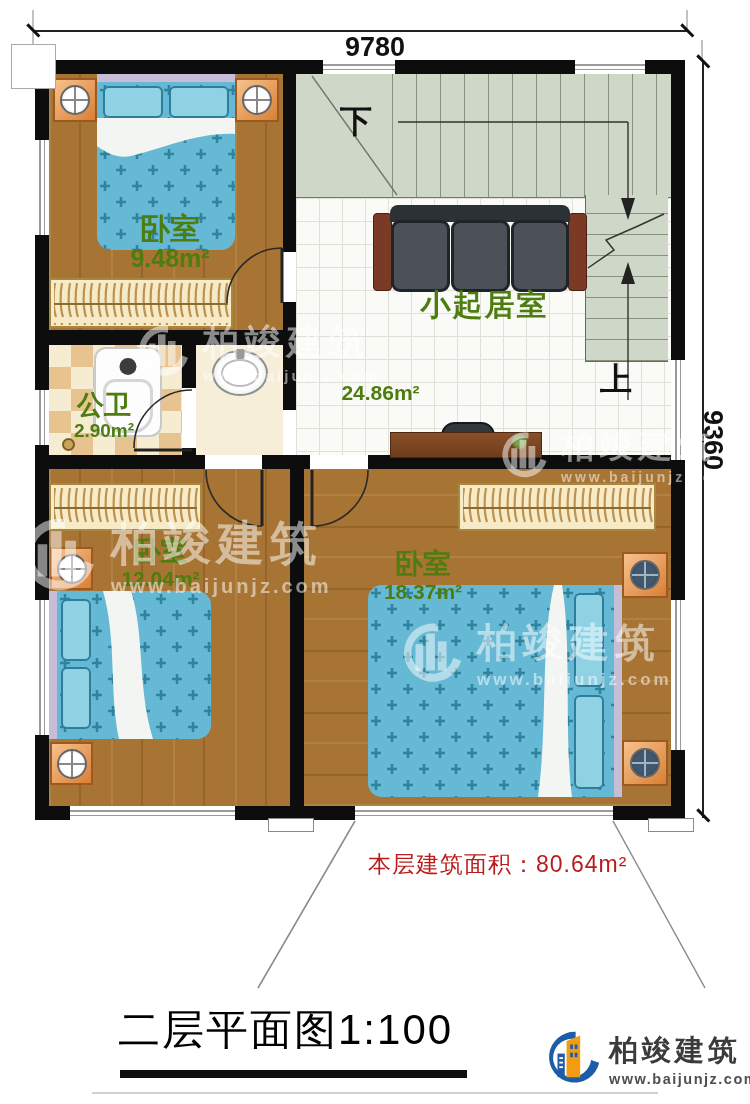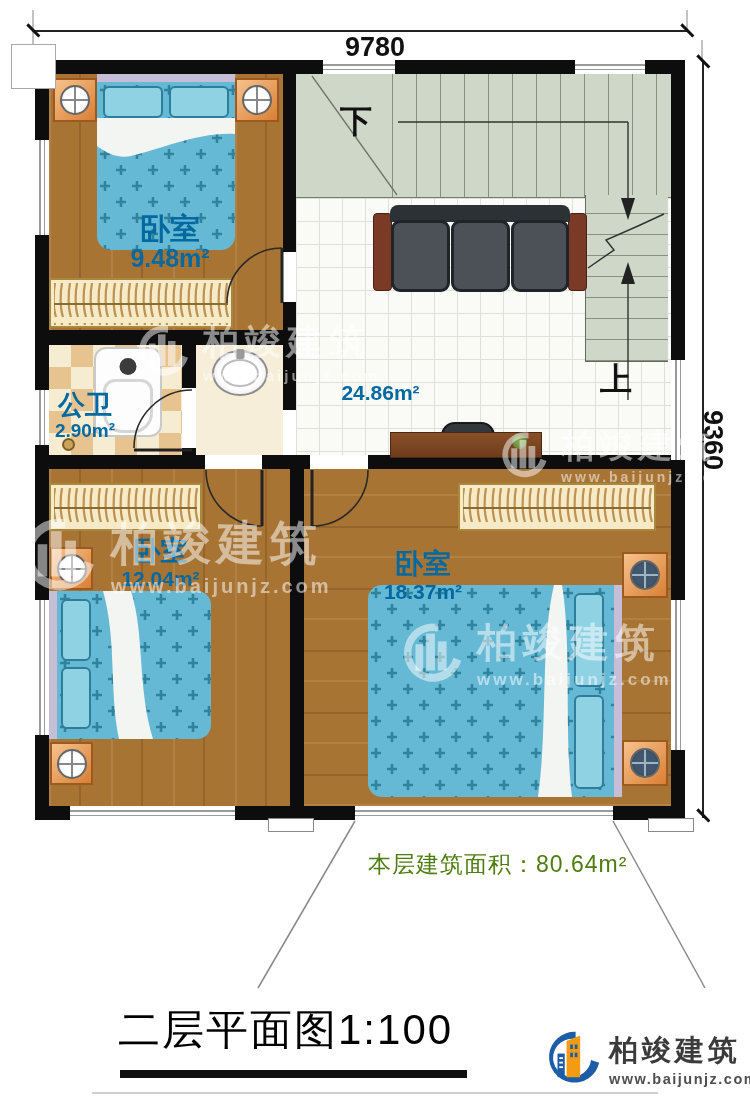--- a/index.html
+++ b/index.html
@@ -46,7 +46,7 @@
   .sink-in{position:absolute;left:7px;top:7px;right:7px;bottom:7px;border:2px solid #bdbdbd;border-radius:50%;}
   .tap{position:absolute;left:50%;top:-3px;transform:translateX(-50%);width:9px;height:10px;background:#9a9a9a;border-radius:2px;}
   
-  .rlabel{position:absolute;text-align:center;font-weight:700;color:#0369a1;line-height:1.1;}
+  .rlabel{position:absolute;text-align:center;font-weight:700;color:#4d7c0f;line-height:1.1;}
   .rlabel .nm{display:block;}
   .rlabel .ar{display:block;}
   .stair-label{position:absolute;font-size:32px;font-weight:700;color:#111;}

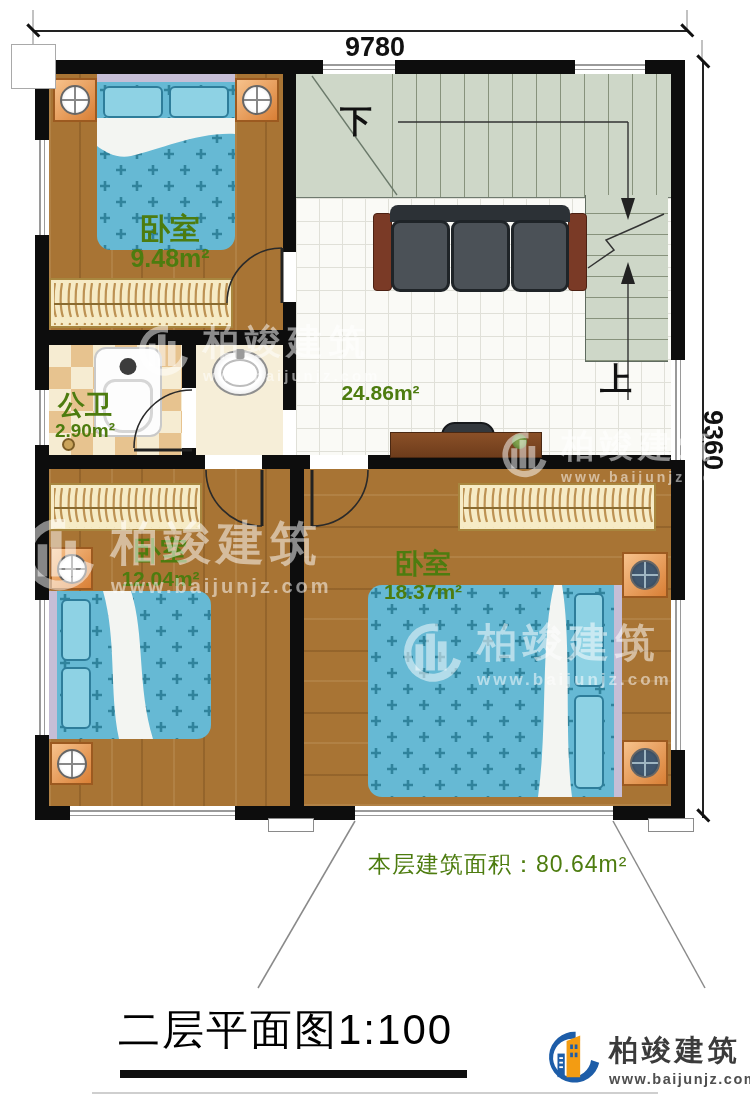--- a/index.html
+++ b/index.html
@@ -253,6 +253,9 @@
     <span class="nm" style="font-size:30px;">卧室</span>
     <span class="ar" style="font-size:25px;">9.48m²</span>
   </div>
+  <div class="rlabel" style="left:402px;top:288px;width:165px;">
+    <span class="nm" style="font-size:30px;letter-spacing:2px;">小起居室</span>
+  </div>
   <div class="rlabel" style="left:318px;top:381px;width:125px;">
     <span class="ar" style="font-size:21px;">24.86m²</span>
   </div>

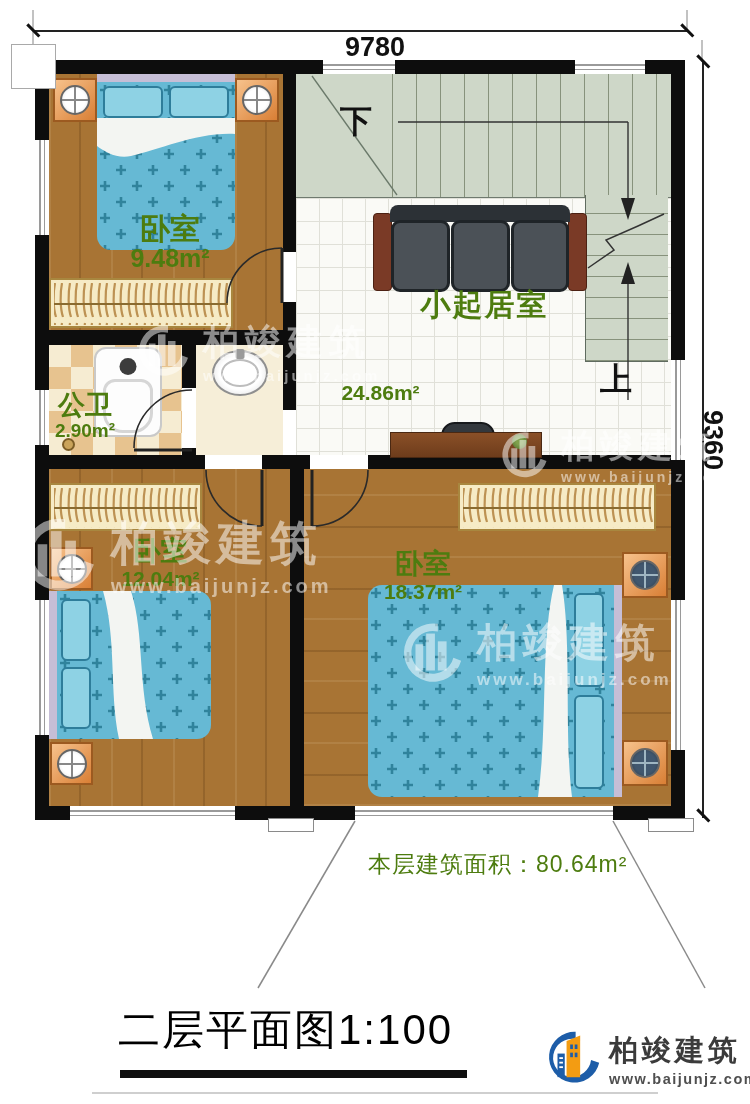--- a/index.html
+++ b/index.html
@@ -259,7 +259,7 @@
   <div class="rlabel" style="left:318px;top:381px;width:125px;">
     <span class="ar" style="font-size:21px;">24.86m²</span>
   </div>
-  <div class="rlabel" style="left:35px;top:391px;width:100px;">
+  <div class="rlabel" style="left:54px;top:391px;width:100px;">
     <span class="nm" style="font-size:27px;">公卫</span>
     <span class="ar" style="font-size:19px;">2.90m²</span>
   </div>

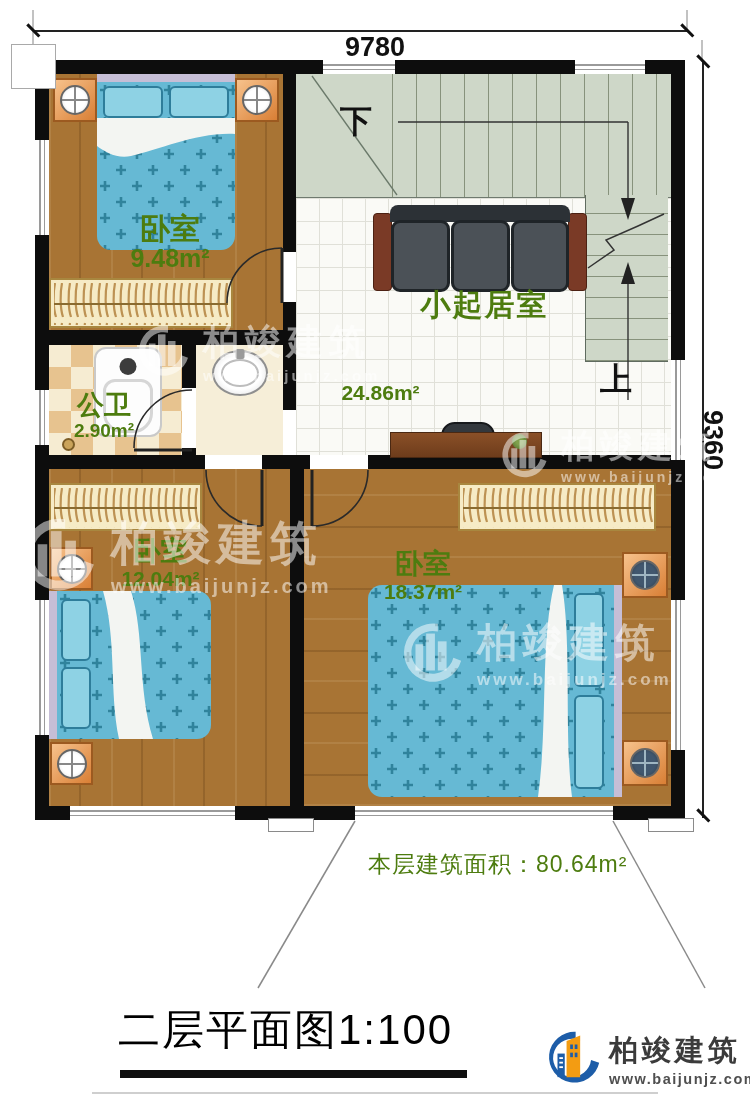--- a/index.html
+++ b/index.html
@@ -62,7 +62,7 @@
   .wm .wm-name{font-weight:800;letter-spacing:6px;white-space:nowrap;}
   .wm .wm-url{font-weight:700;letter-spacing:3px;white-space:nowrap;}
   
-  .note-line{position:absolute;font-size:23px;color:#4d7c0f;font-weight:500;letter-spacing:1px;white-space:nowrap;}
+  .note-line{position:absolute;font-size:23px;color:#b91c1c;font-weight:500;letter-spacing:1px;white-space:nowrap;}
   .sheet-title{position:absolute;font-size:42px;color:#000;font-weight:500;letter-spacing:2px;white-space:nowrap;}
   .title-bar{position:absolute;background:#0f0f0f;}
   .thin-rule{position:absolute;background:#cfcfcf;}

